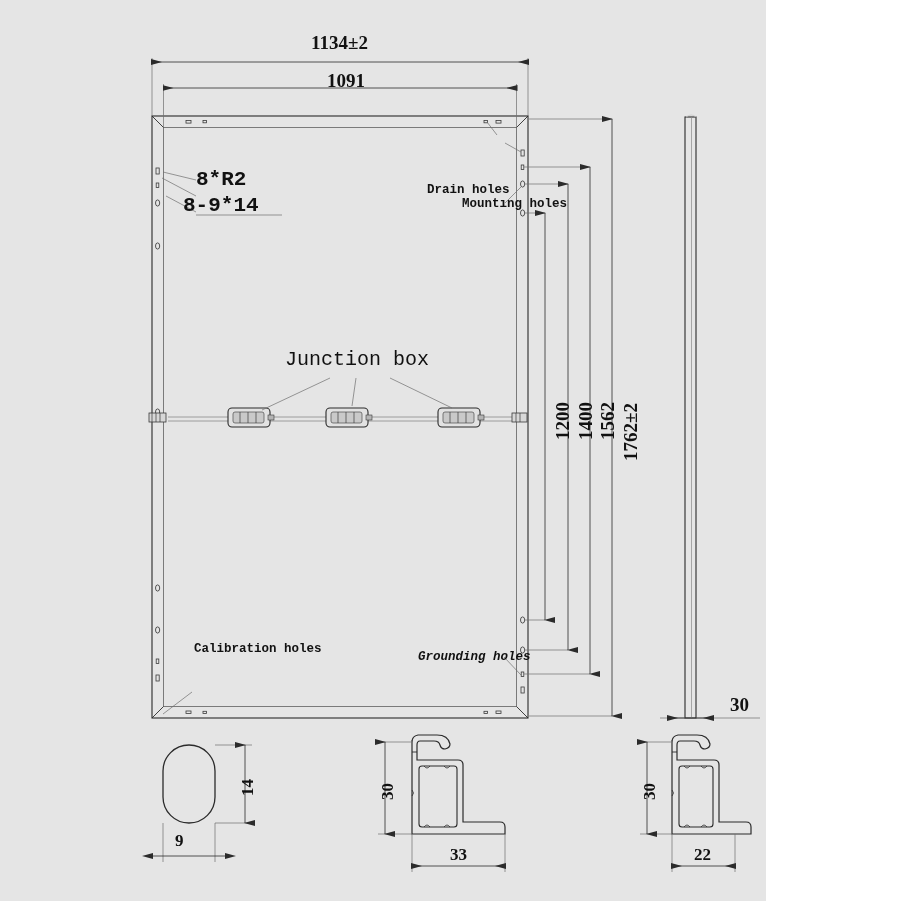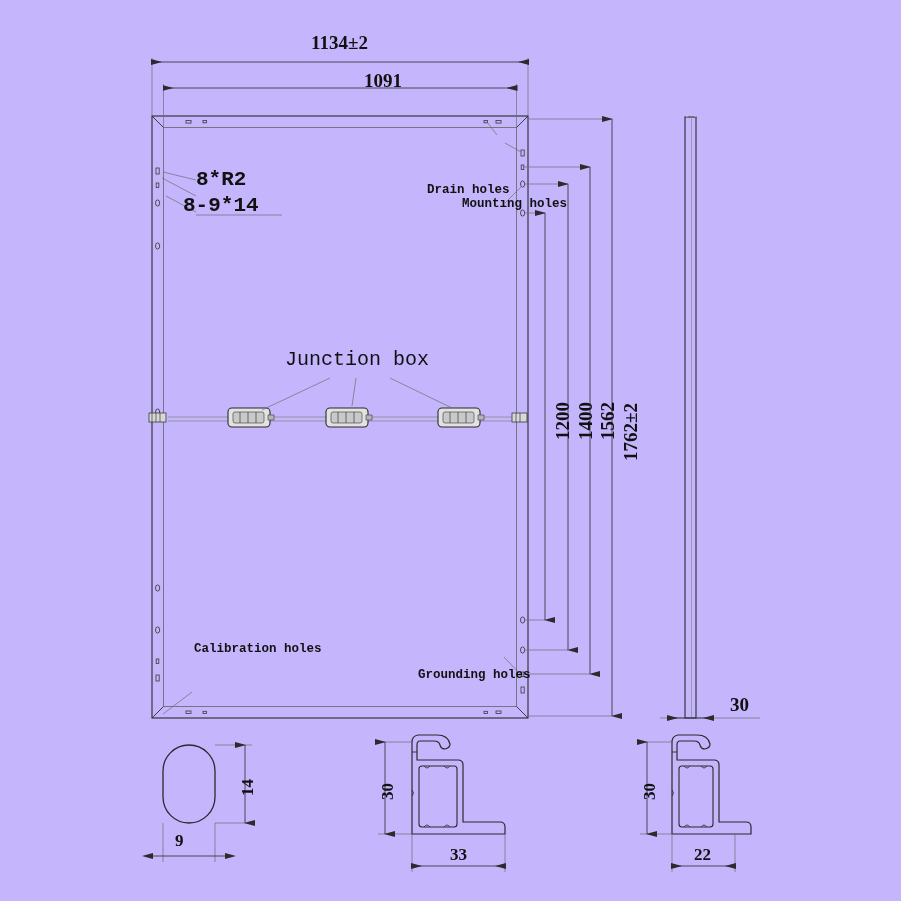--- a/index.html
+++ b/index.html
@@ -16,9 +16,9 @@
   }
   #sheet {
     position: relative;
-    width: 901px;
+    width: 766px;
     height: 901px;
-    background: #c4b5fd;
+    background: #e5e5e5;
   }
   svg.drawing {
     position: absolute;

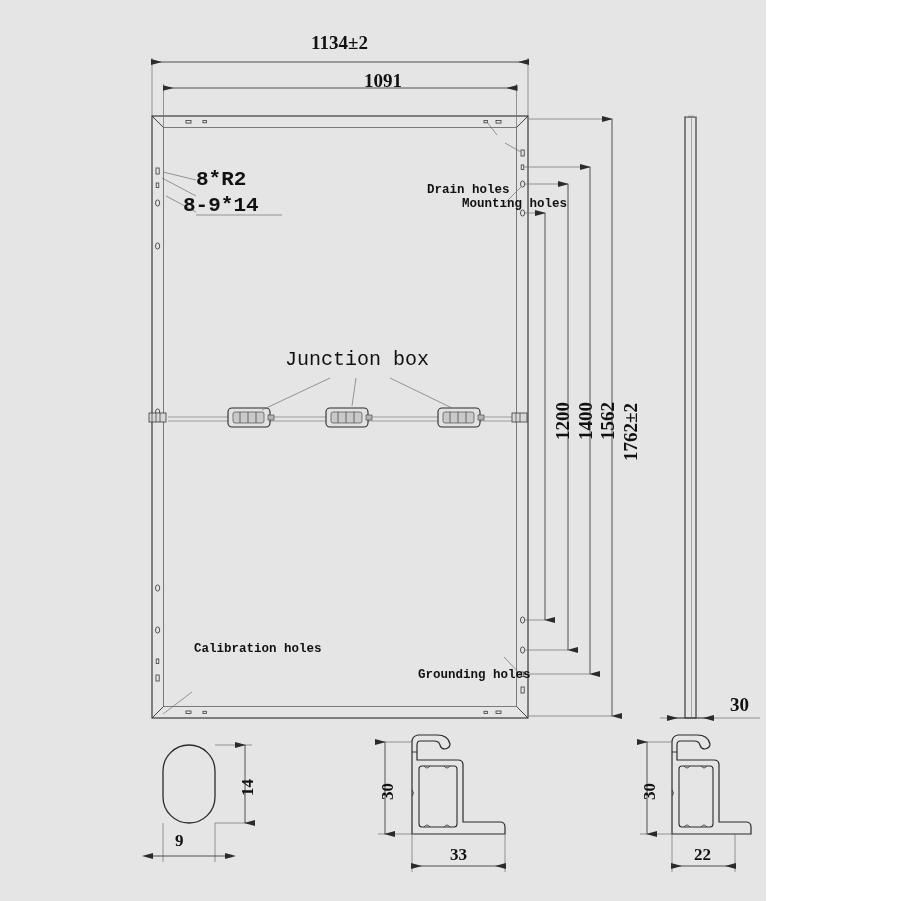--- a/index.html
+++ b/index.html
@@ -335,7 +335,7 @@
 
   <div class="lbl dim-num" style="left:311px; top:33px;">1134±2</div>
 
-  <div class="lbl dim-num" style="left:327px; top:71px;margin-left:37px;">1091</div>
+  <div class="lbl dim-num" style="left:327px; top:71px;">1091</div>
 
   <div class="lbl callout-bold" style="left:196px; top:169px;">8*R2</div>
 

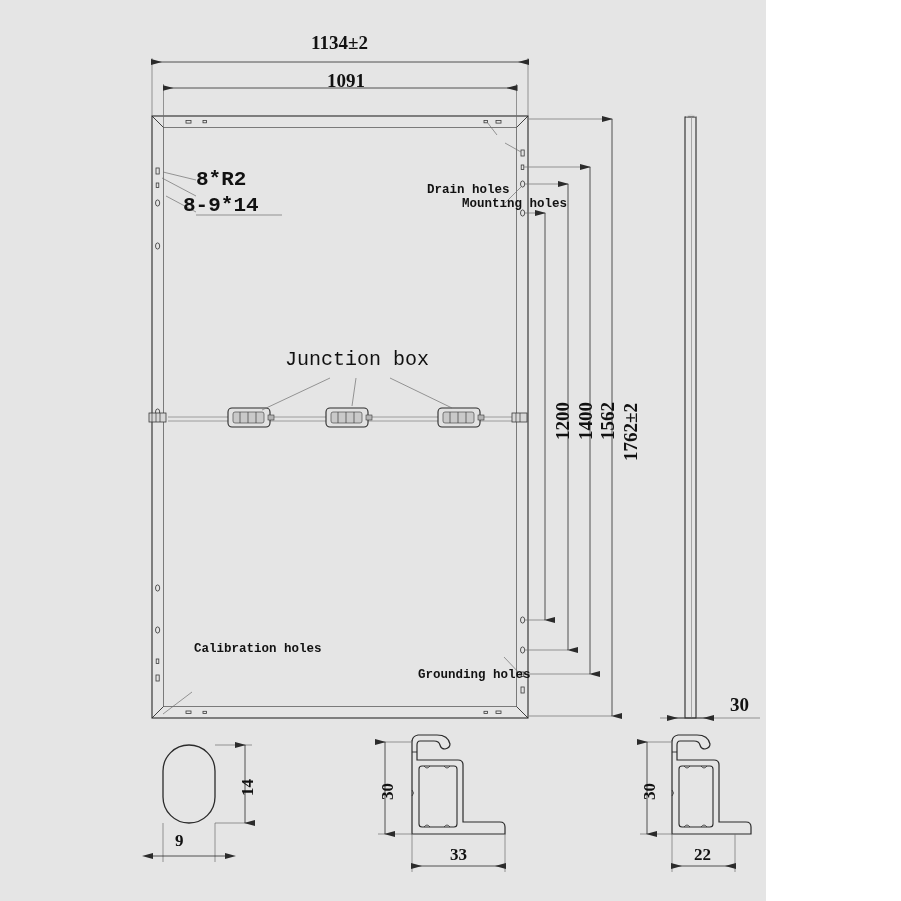--- a/index.html
+++ b/index.html
@@ -345,7 +345,7 @@
 
   <div class="lbl note-mono" style="left:418px; top:198px;margin-left:44px;">Mountıng holes</div>
 
-  <div class="lbl note-mono" style="left:418px; top:669px;">Grounding holes</div>
+  <div class="lbl note-mono" style="left:418px; top:651px;font-style:italic;">Grounding holes</div>
 
   <div class="lbl note-mono" style="left:194px; top:643px;">Calibration holes</div>
 

